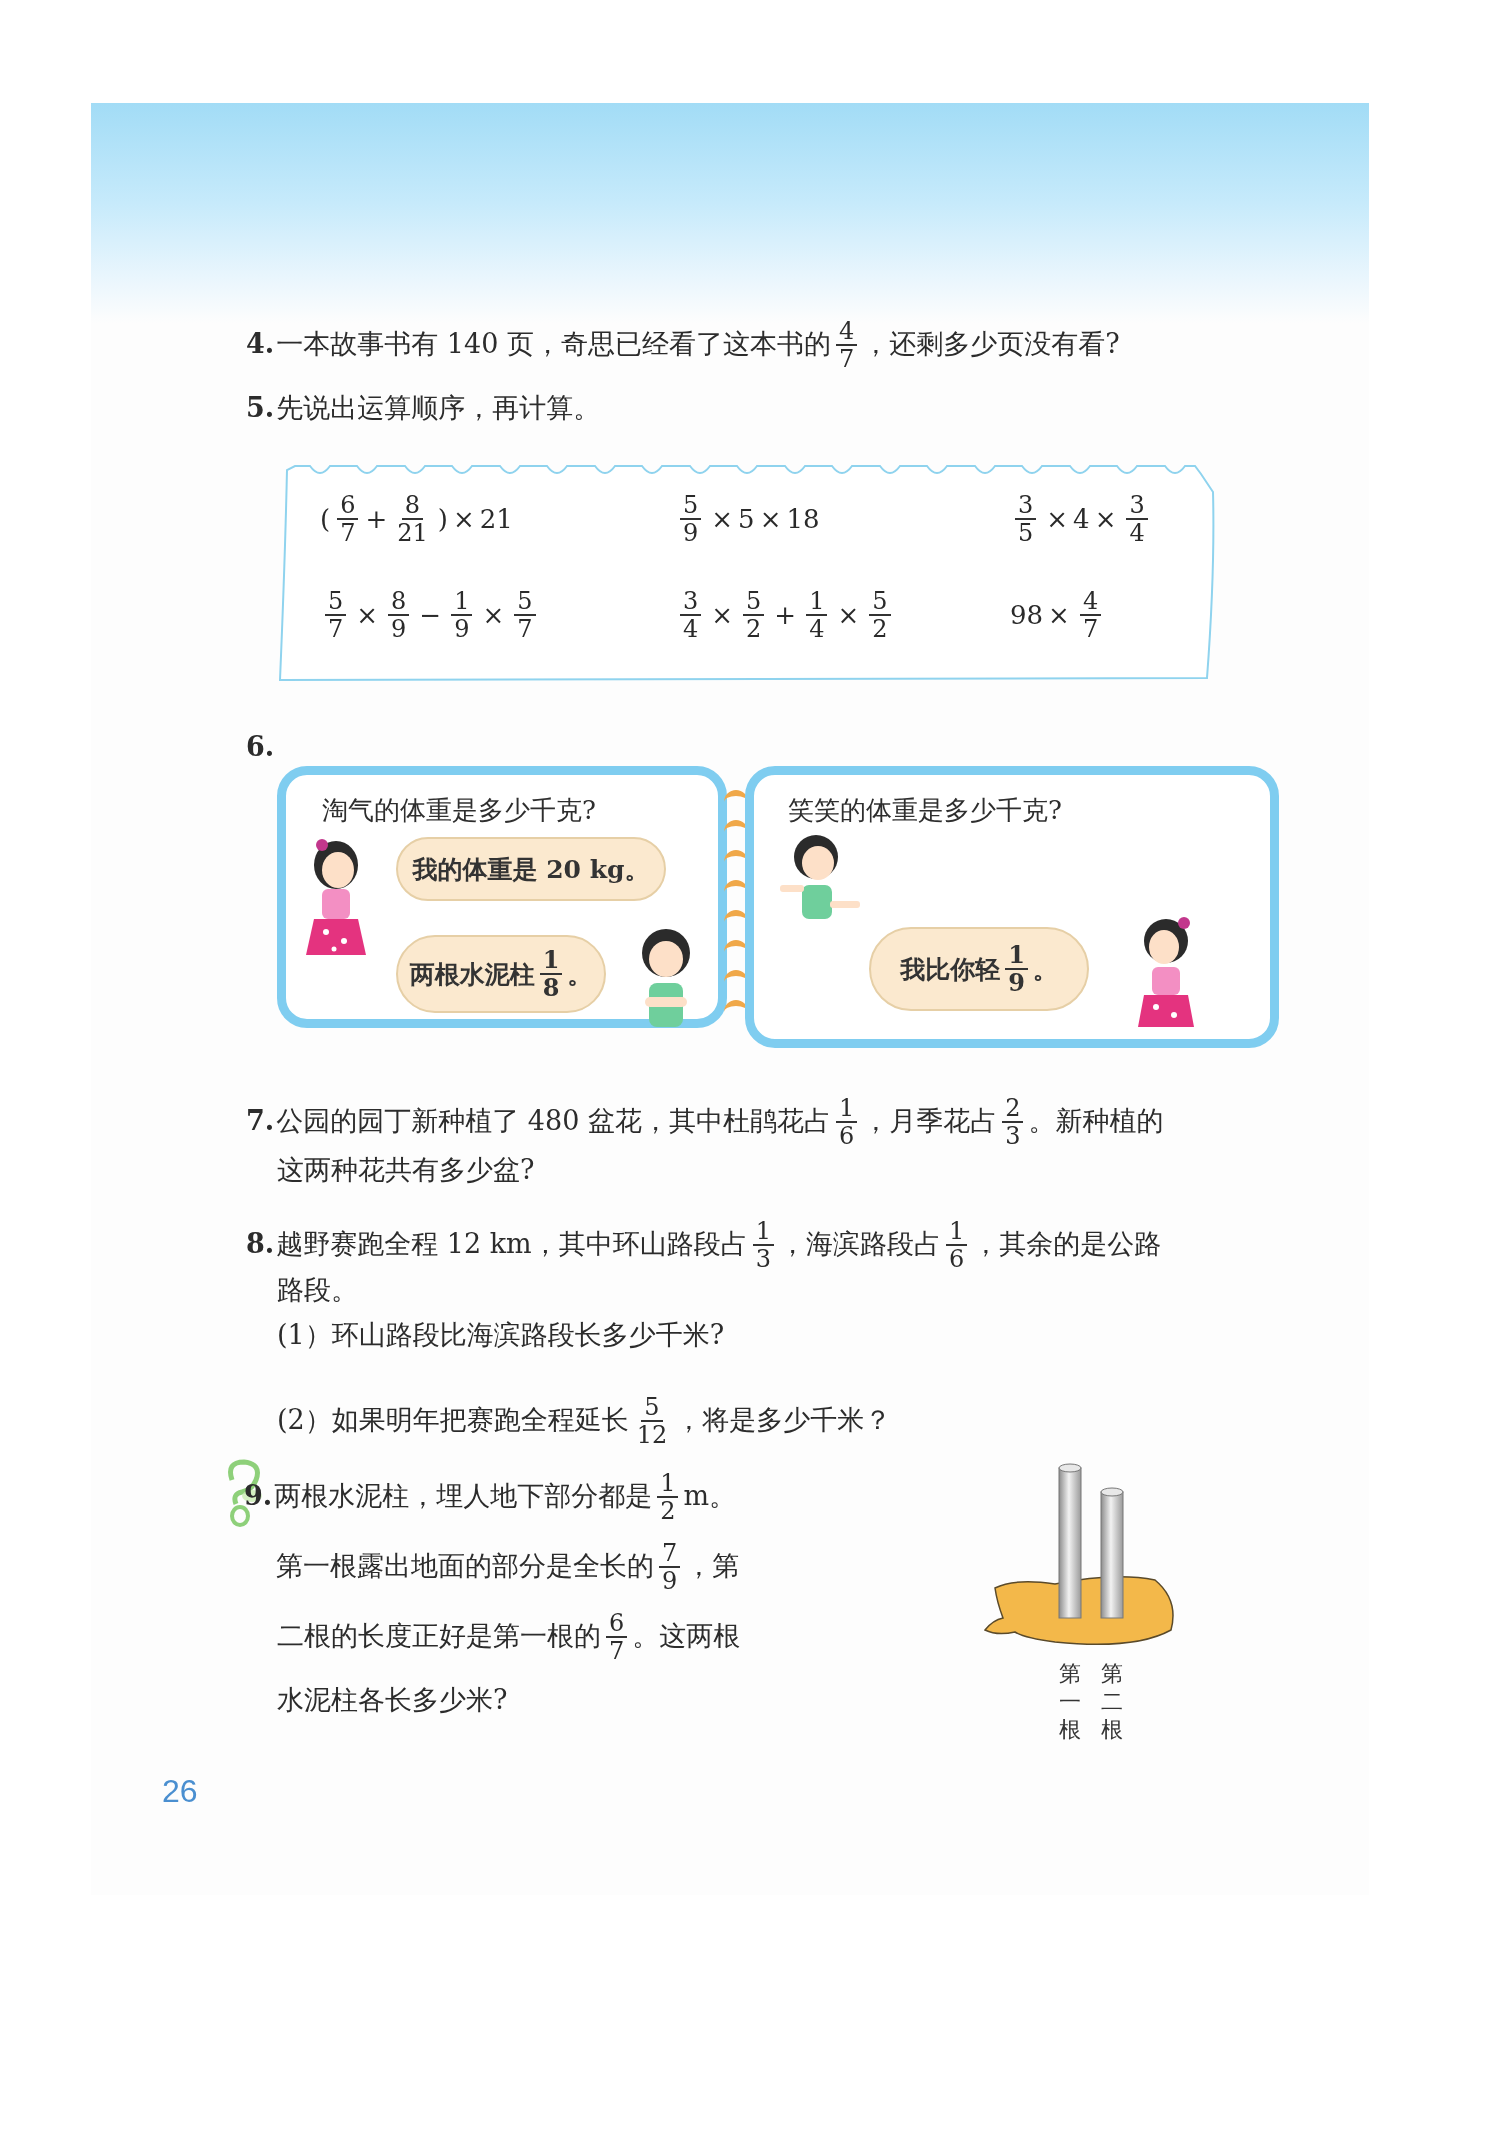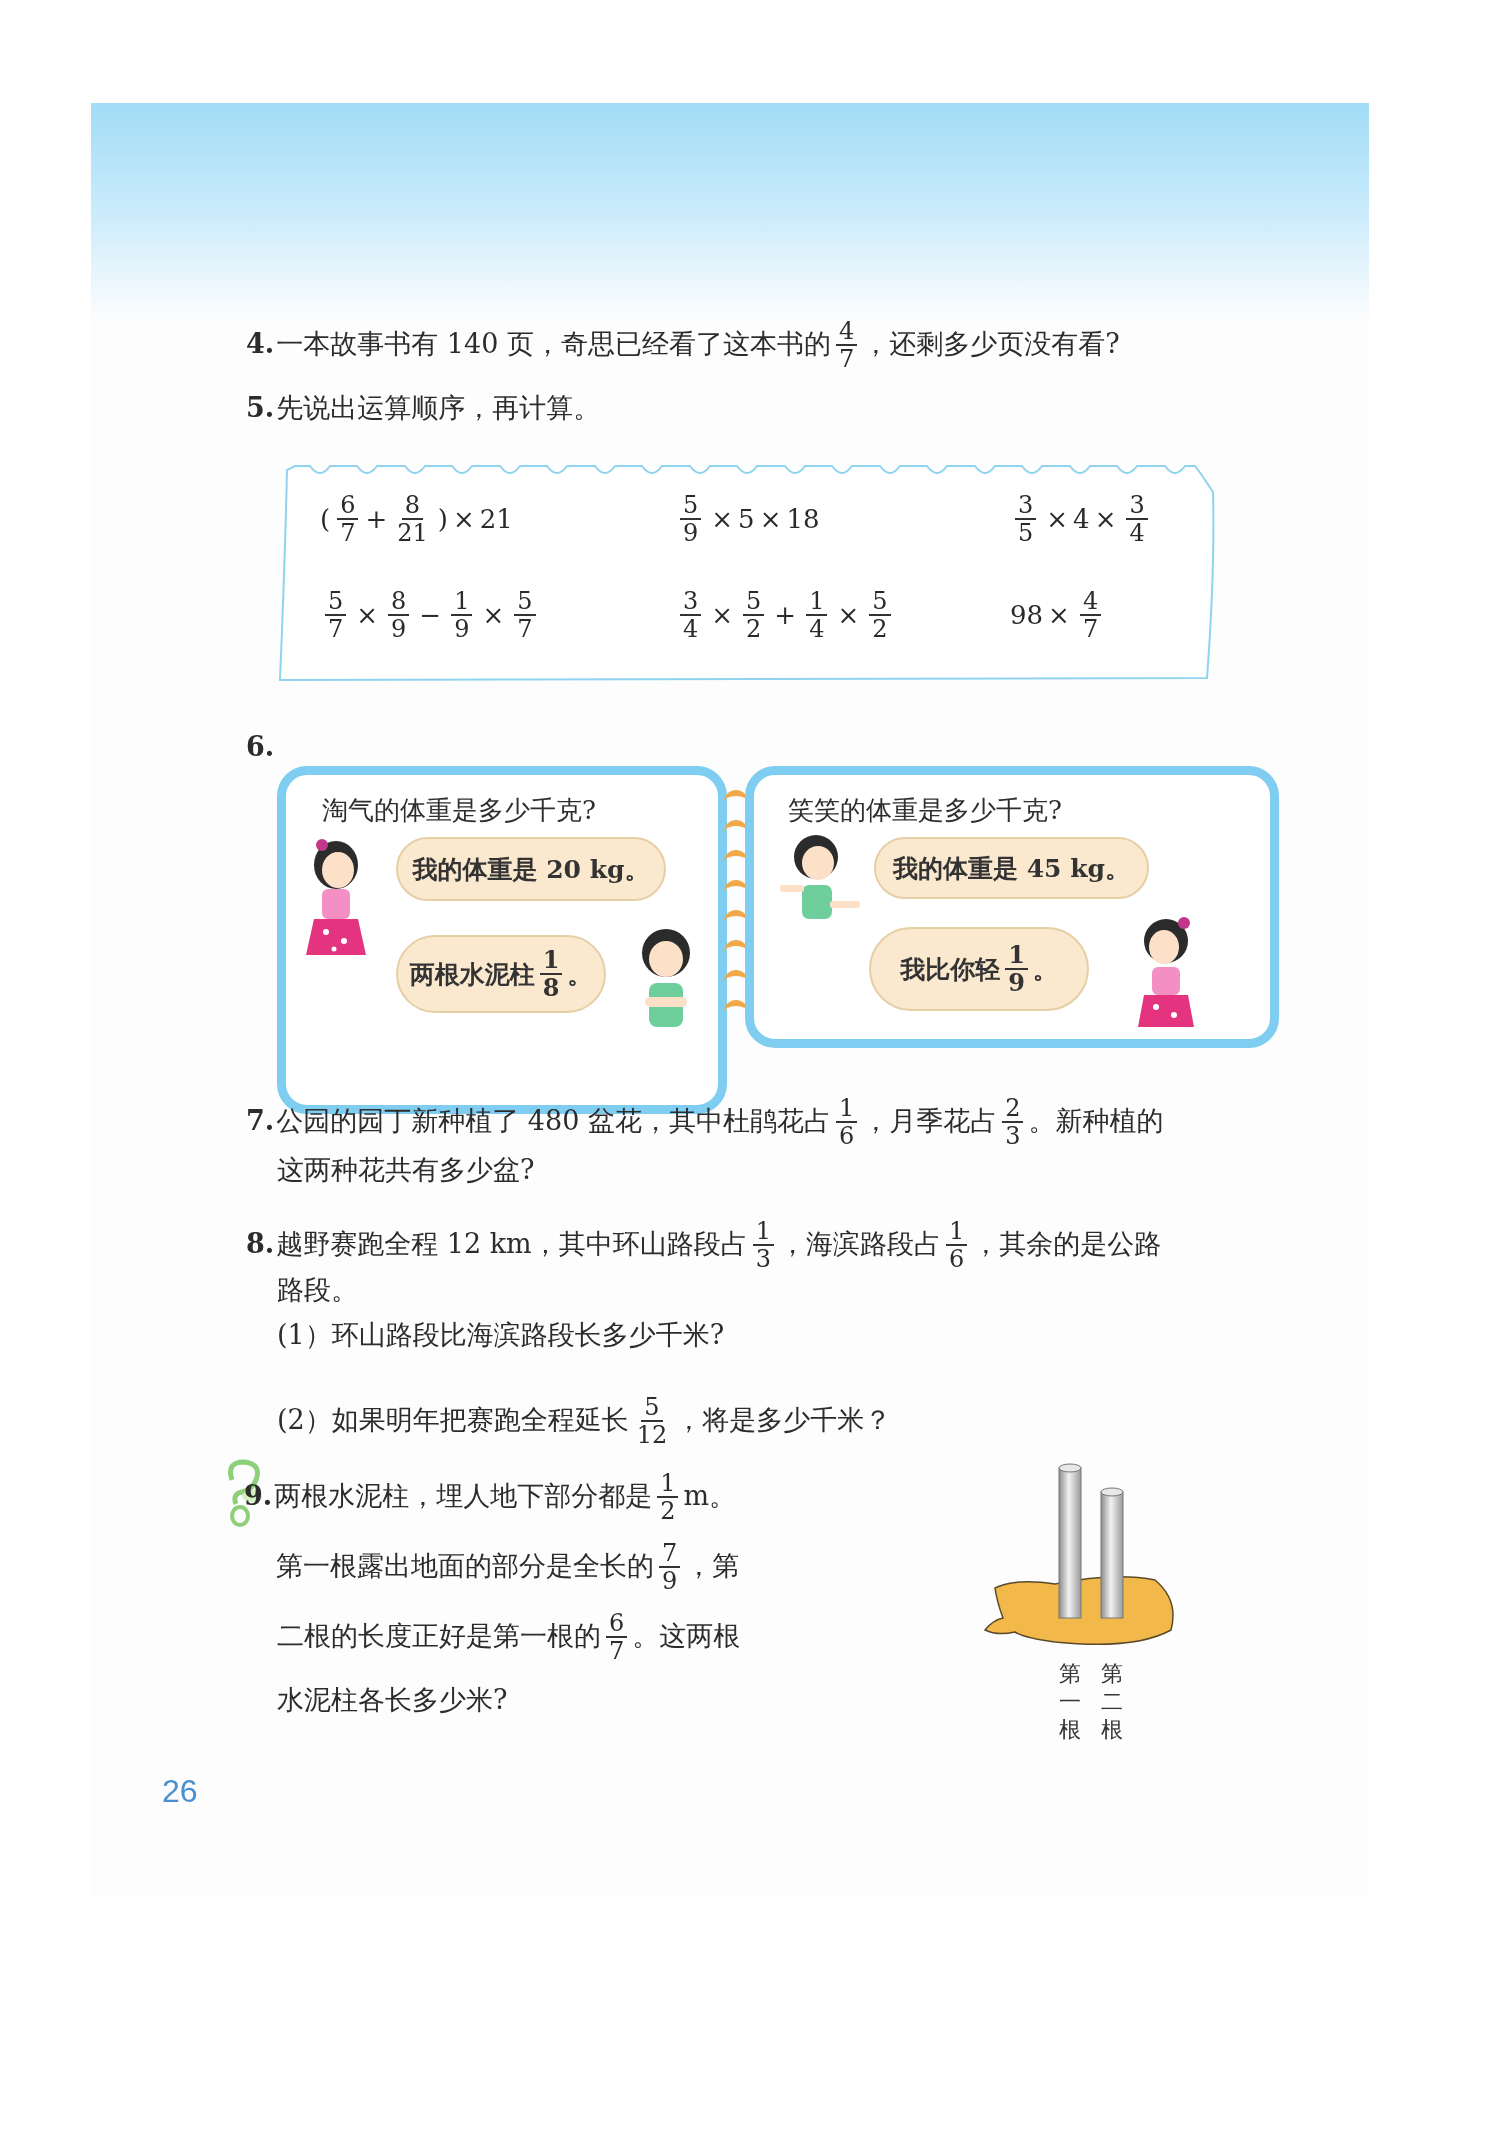--- a/index.html
+++ b/index.html
@@ -159,7 +159,7 @@
   <span class="qnum">6.</span>
 </div>
 
-<div class="panel" style="left:277px; top:766px; width:450px; height:348px;">
+<div class="panel" style="left:277px; top:766px; width:450px; height:262px;">
   <div class="panel-title" style="left:36px; top:18px;">淘气的体重是多少千克?</div>
   <svg class="kid" style="left:10px; top:62px;" width="80" height="130" viewBox="0 0 80 130">
     <ellipse cx="40" cy="28" rx="22" ry="24" fill="#2b2b2b"></ellipse>

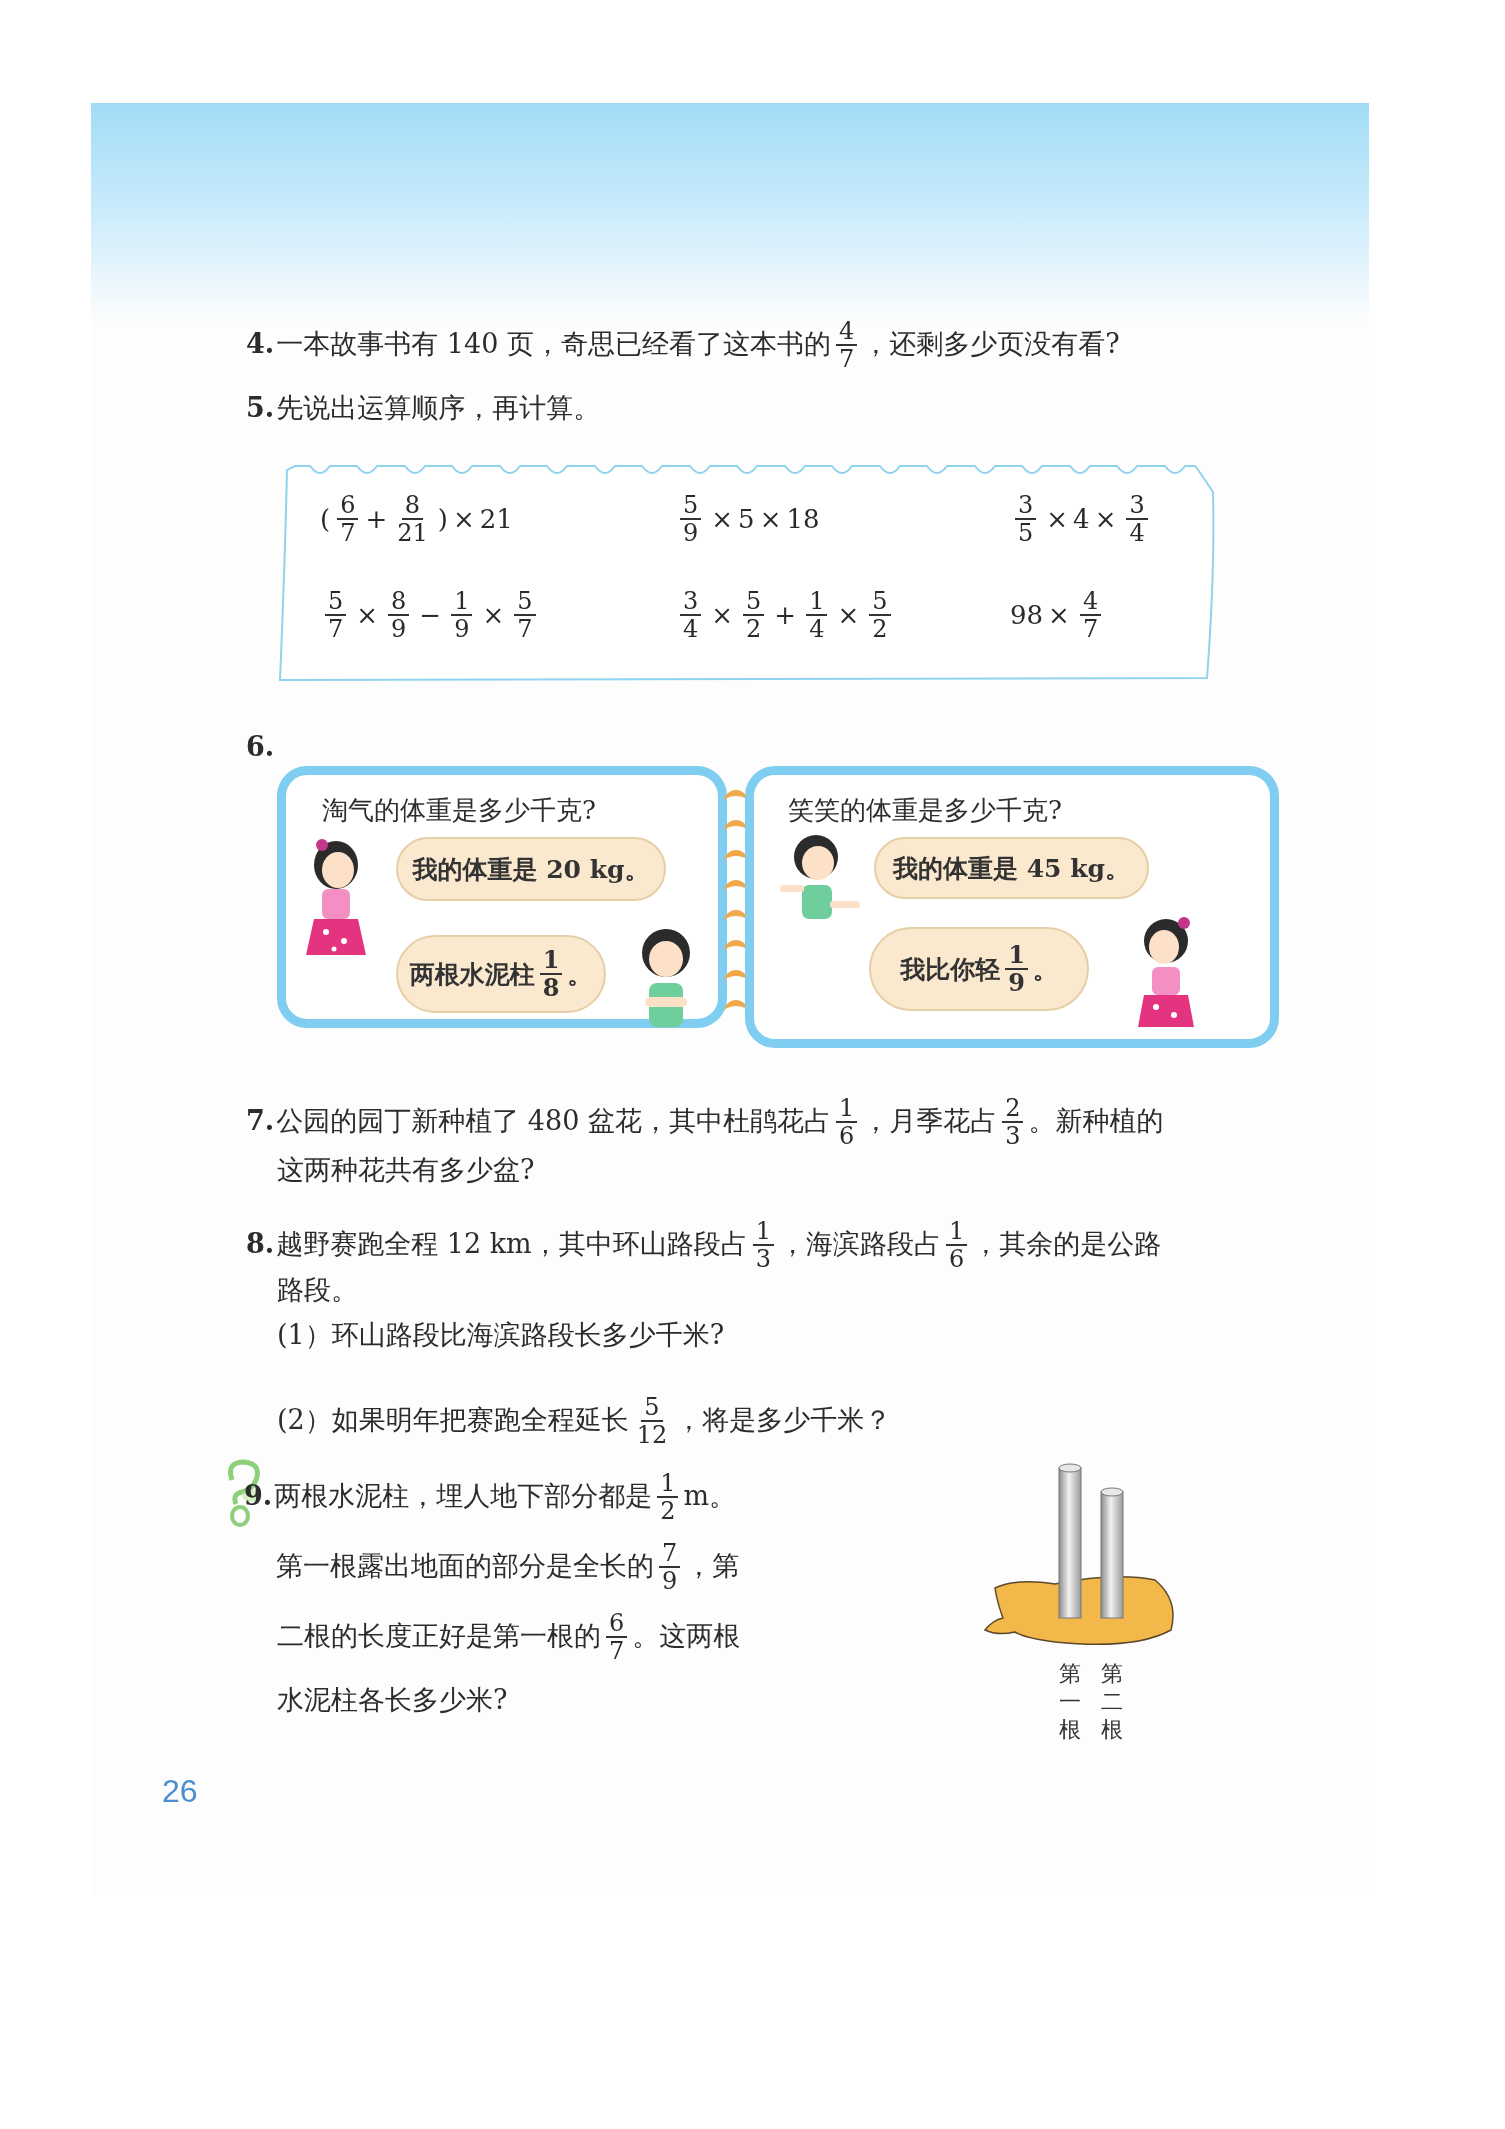--- a/index.html
+++ b/index.html
@@ -208,7 +208,6 @@
     <rect x="4" y="54" width="24" height="7" rx="3" fill="#fde0c8"></rect>
     <rect x="54" y="70" width="30" height="7" rx="3" fill="#fde0c8"></rect>
   </svg>
-  <div class="bubble" style="left:120px; top:62px; width:275px; height:62px;">我的体重是 45 kg。</div>
   <div class="bubble" style="left:115px; top:152px; width:220px; height:84px;">
     <span>我比你轻</span>
     <span class="frac">

